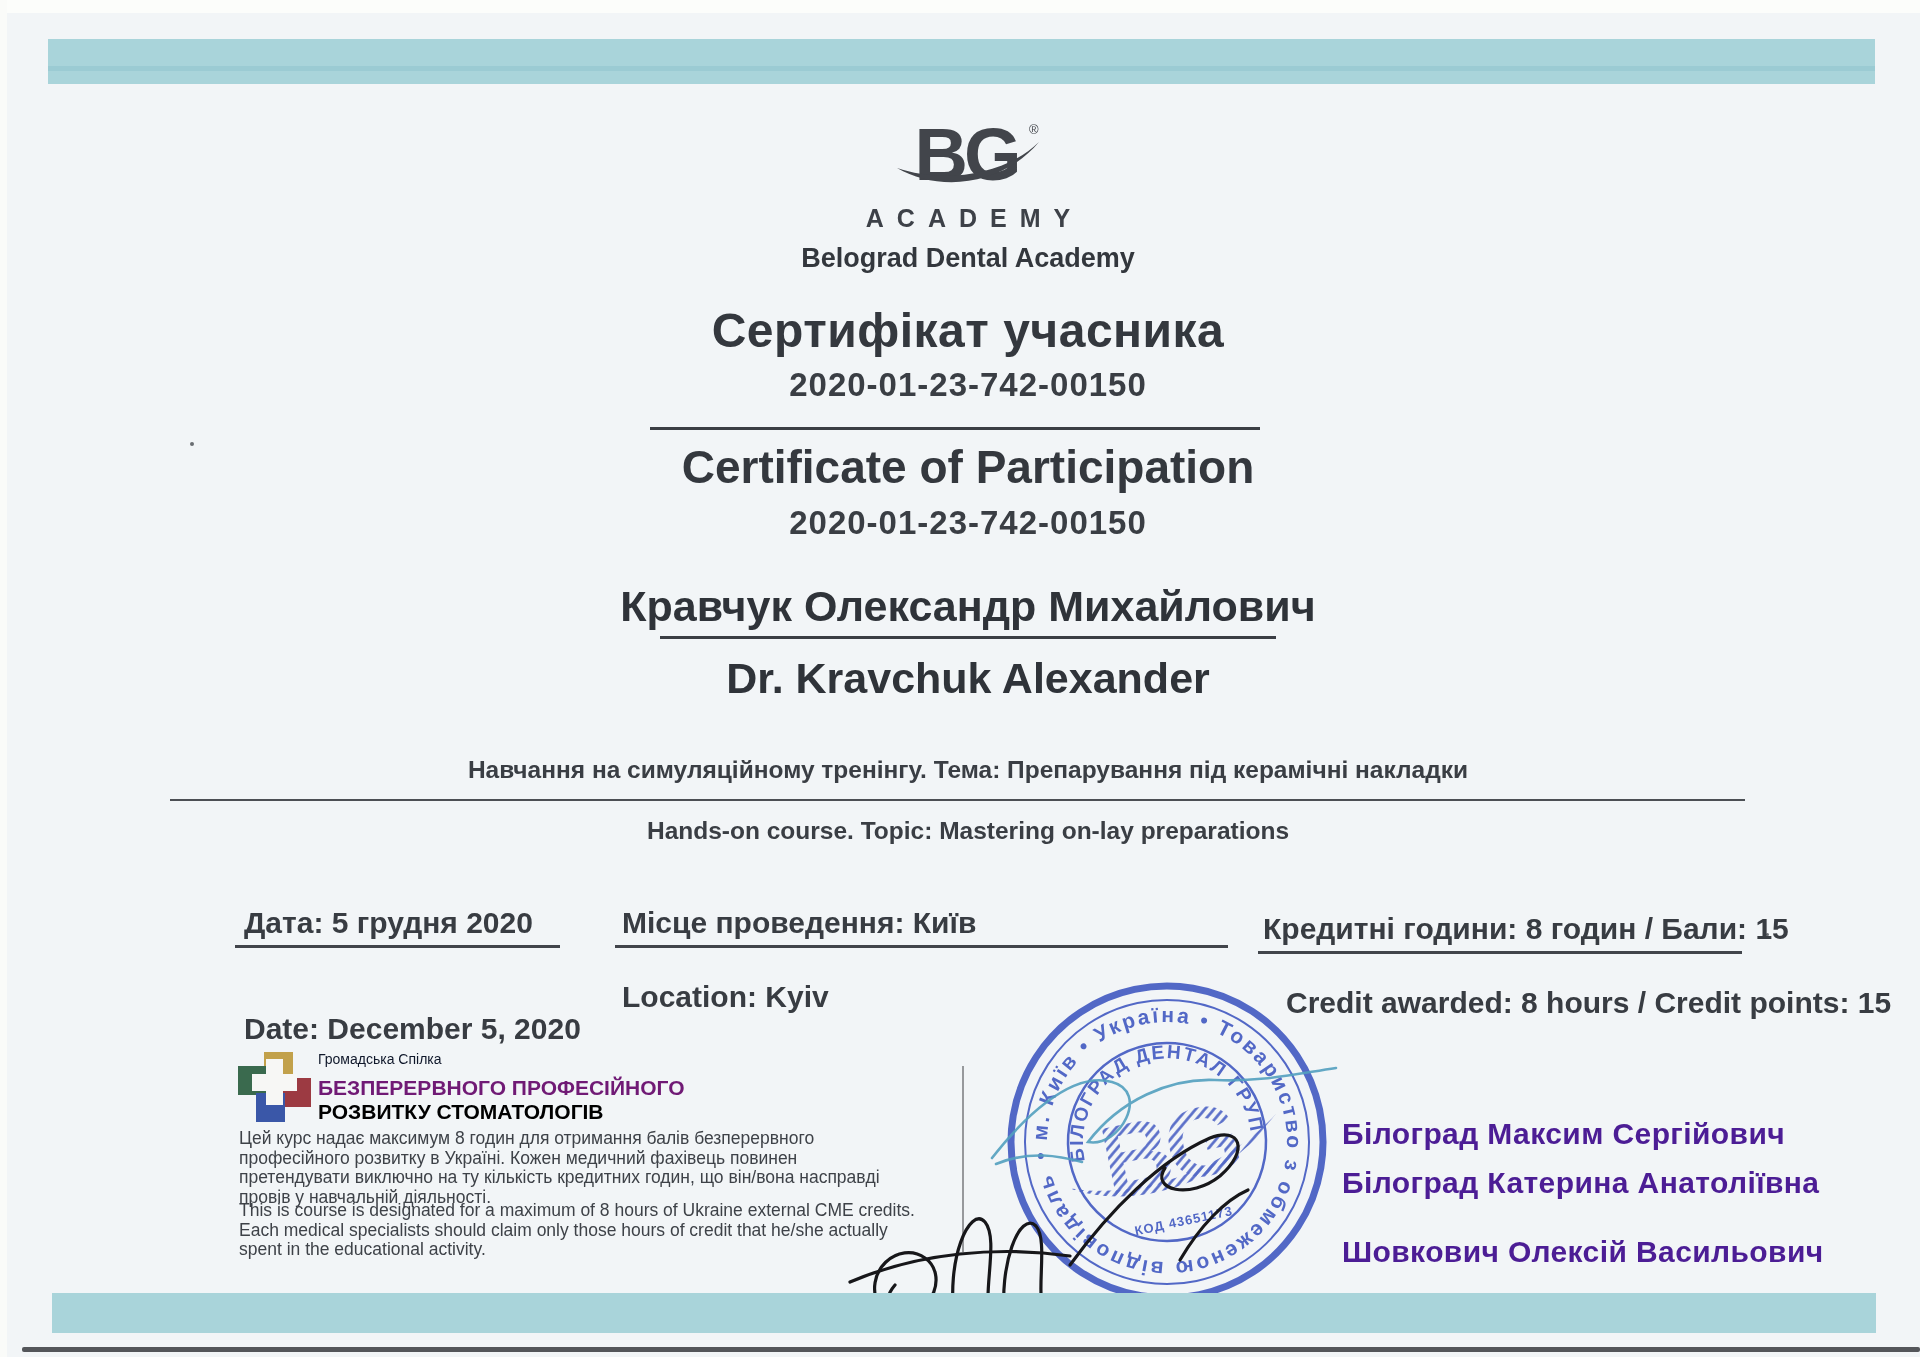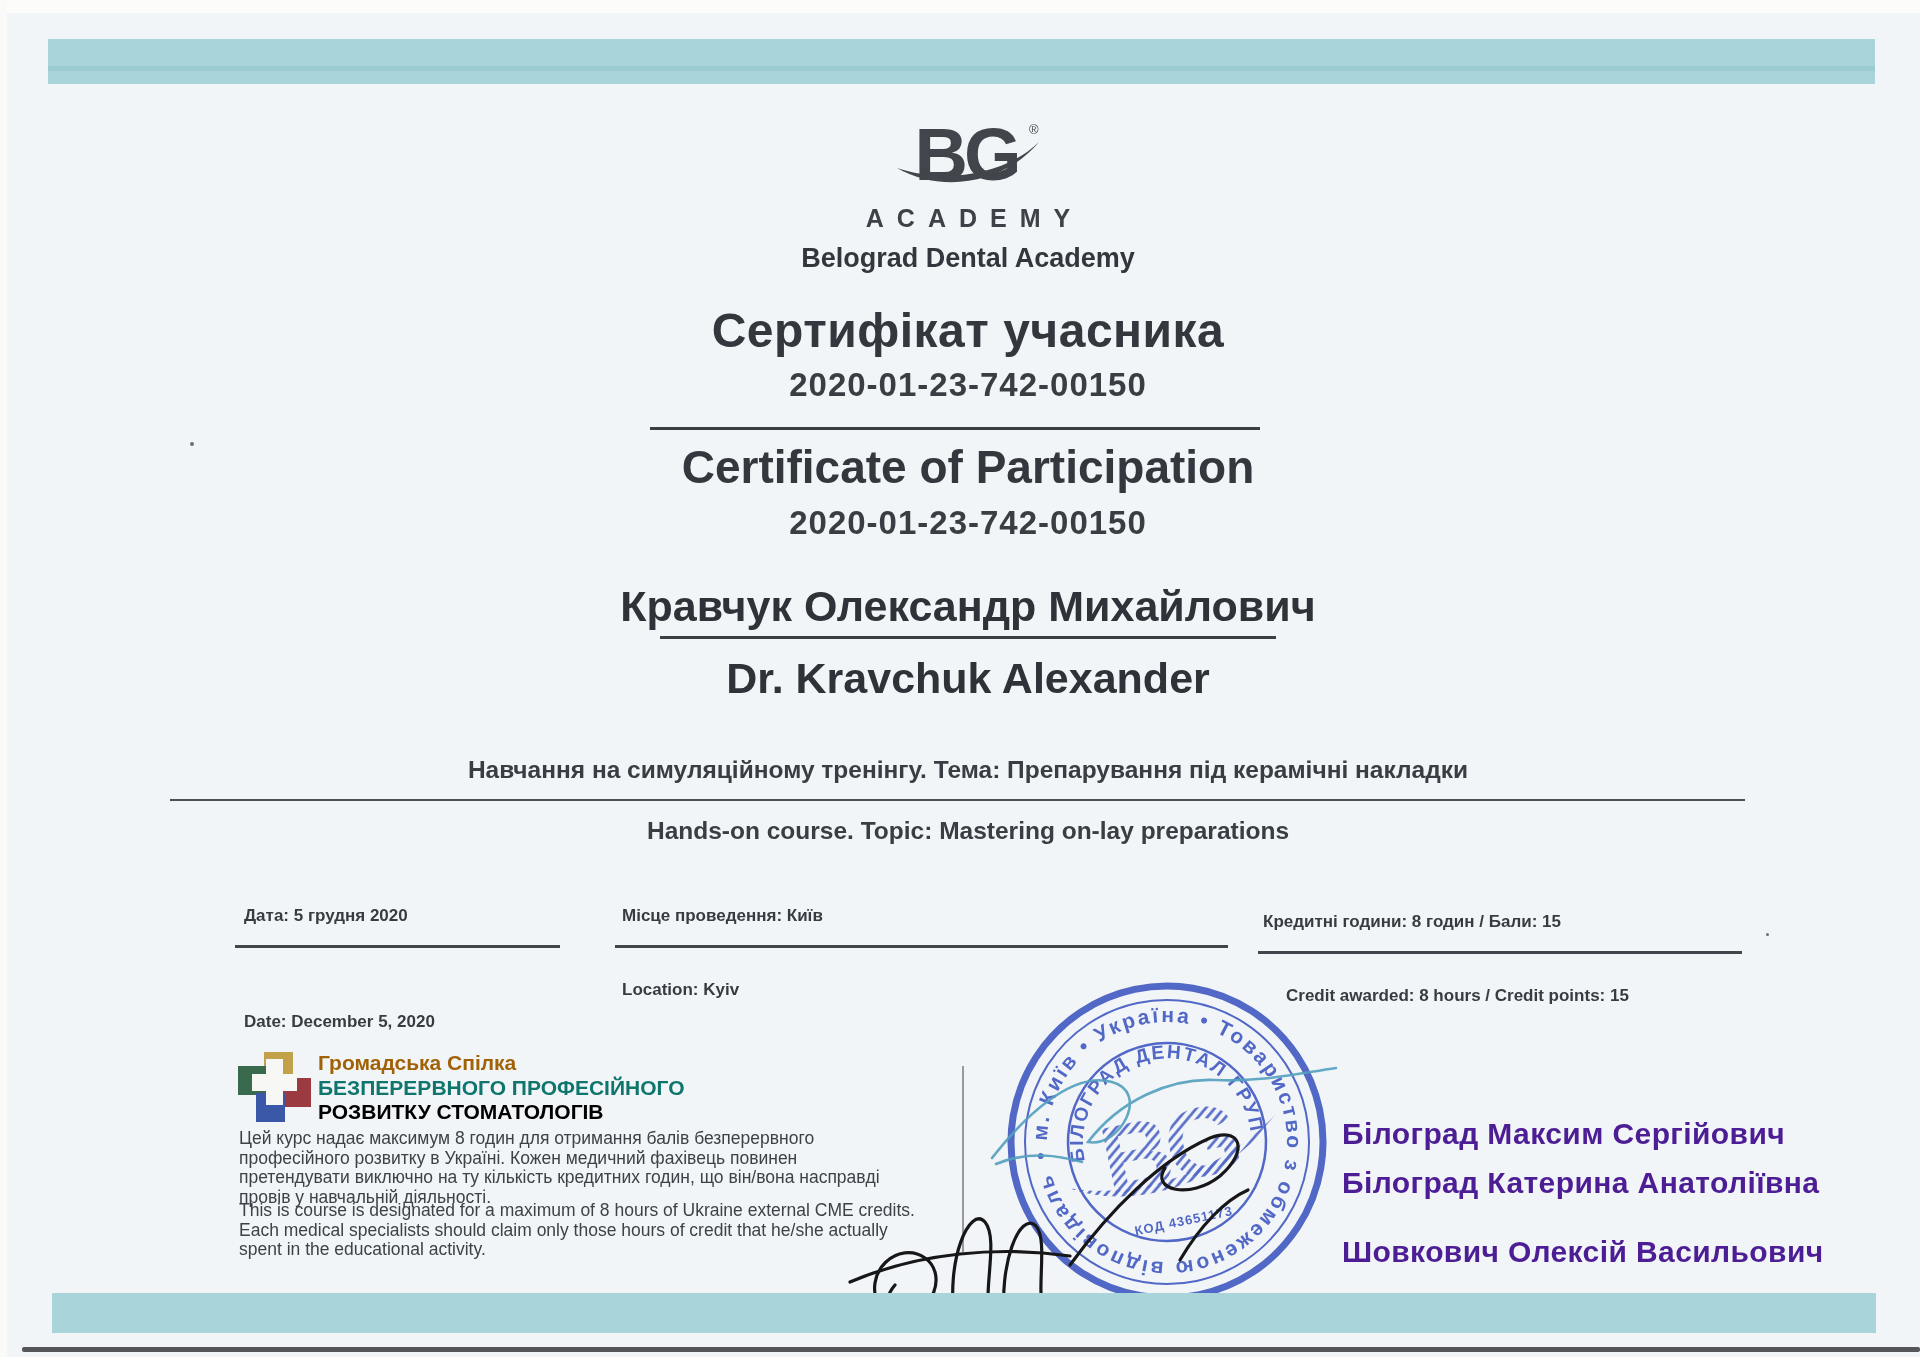--- a/index.html
+++ b/index.html
@@ -34,7 +34,7 @@
   .rule-long{left:170px;top:799px;width:1575px;height:2px;background:#4c4f54;}
   .course-en{top:817px;font-size:24.5px;font-weight:700;}
 
-  .d-label{position:absolute;font-size:17px;font-weight:700;white-space:nowrap;color:#383c42;}
+  .d-label{position:absolute;font-size:30px;font-weight:700;white-space:nowrap;color:#383c42;}
   .d-rule{position:absolute;height:2.5px;background:#42454b;}
 
   .pdr-logo{position:absolute;left:238px;top:1052px;width:72px;height:70px;}

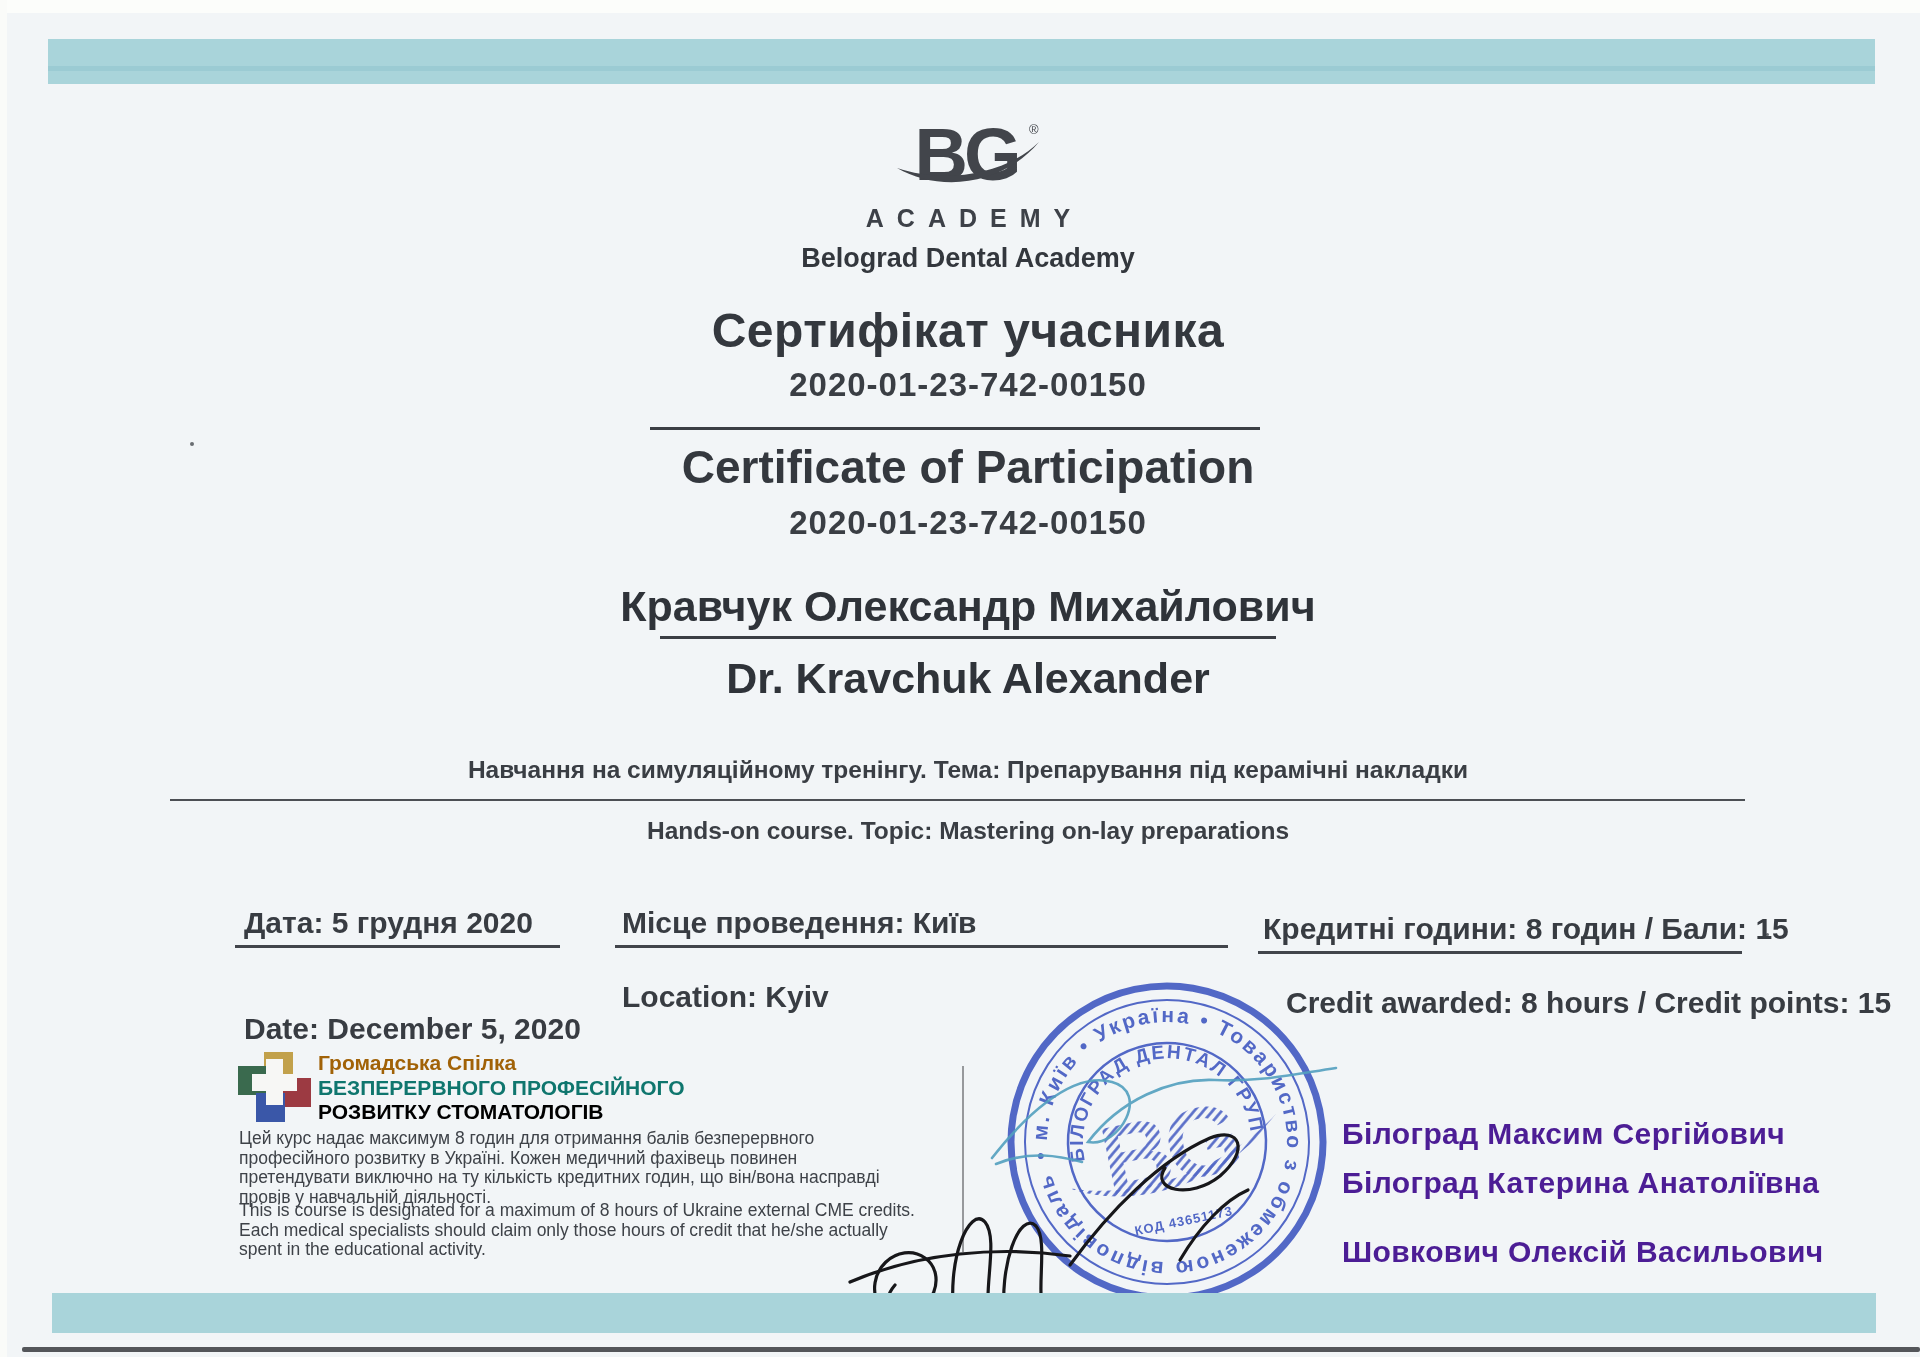--- a/index.html
+++ b/index.html
@@ -46,7 +46,7 @@
   .cross-v{position:absolute;left:28px;top:7px;width:17px;height:46px;background:#f7f7f5;}
   .cross-h{position:absolute;left:14px;top:22px;width:45px;height:17px;background:#f7f7f5;}
 
-  .org1{left:318px;top:1051px;font-size:21px;font-weight:700;color:#a16207;}
+  .org1{left:318px;top:1051px;font-size:14px;font-weight:400;color:#0f172a;}
   .org2{left:318px;top:1076px;font-size:21px;font-weight:600;color:#0f766e;}
   .org3{left:318px;top:1100px;font-size:21px;font-weight:600;color:#000000;}
   .para{position:absolute;font-size:17.5px;line-height:19.5px;color:#3e4248;}

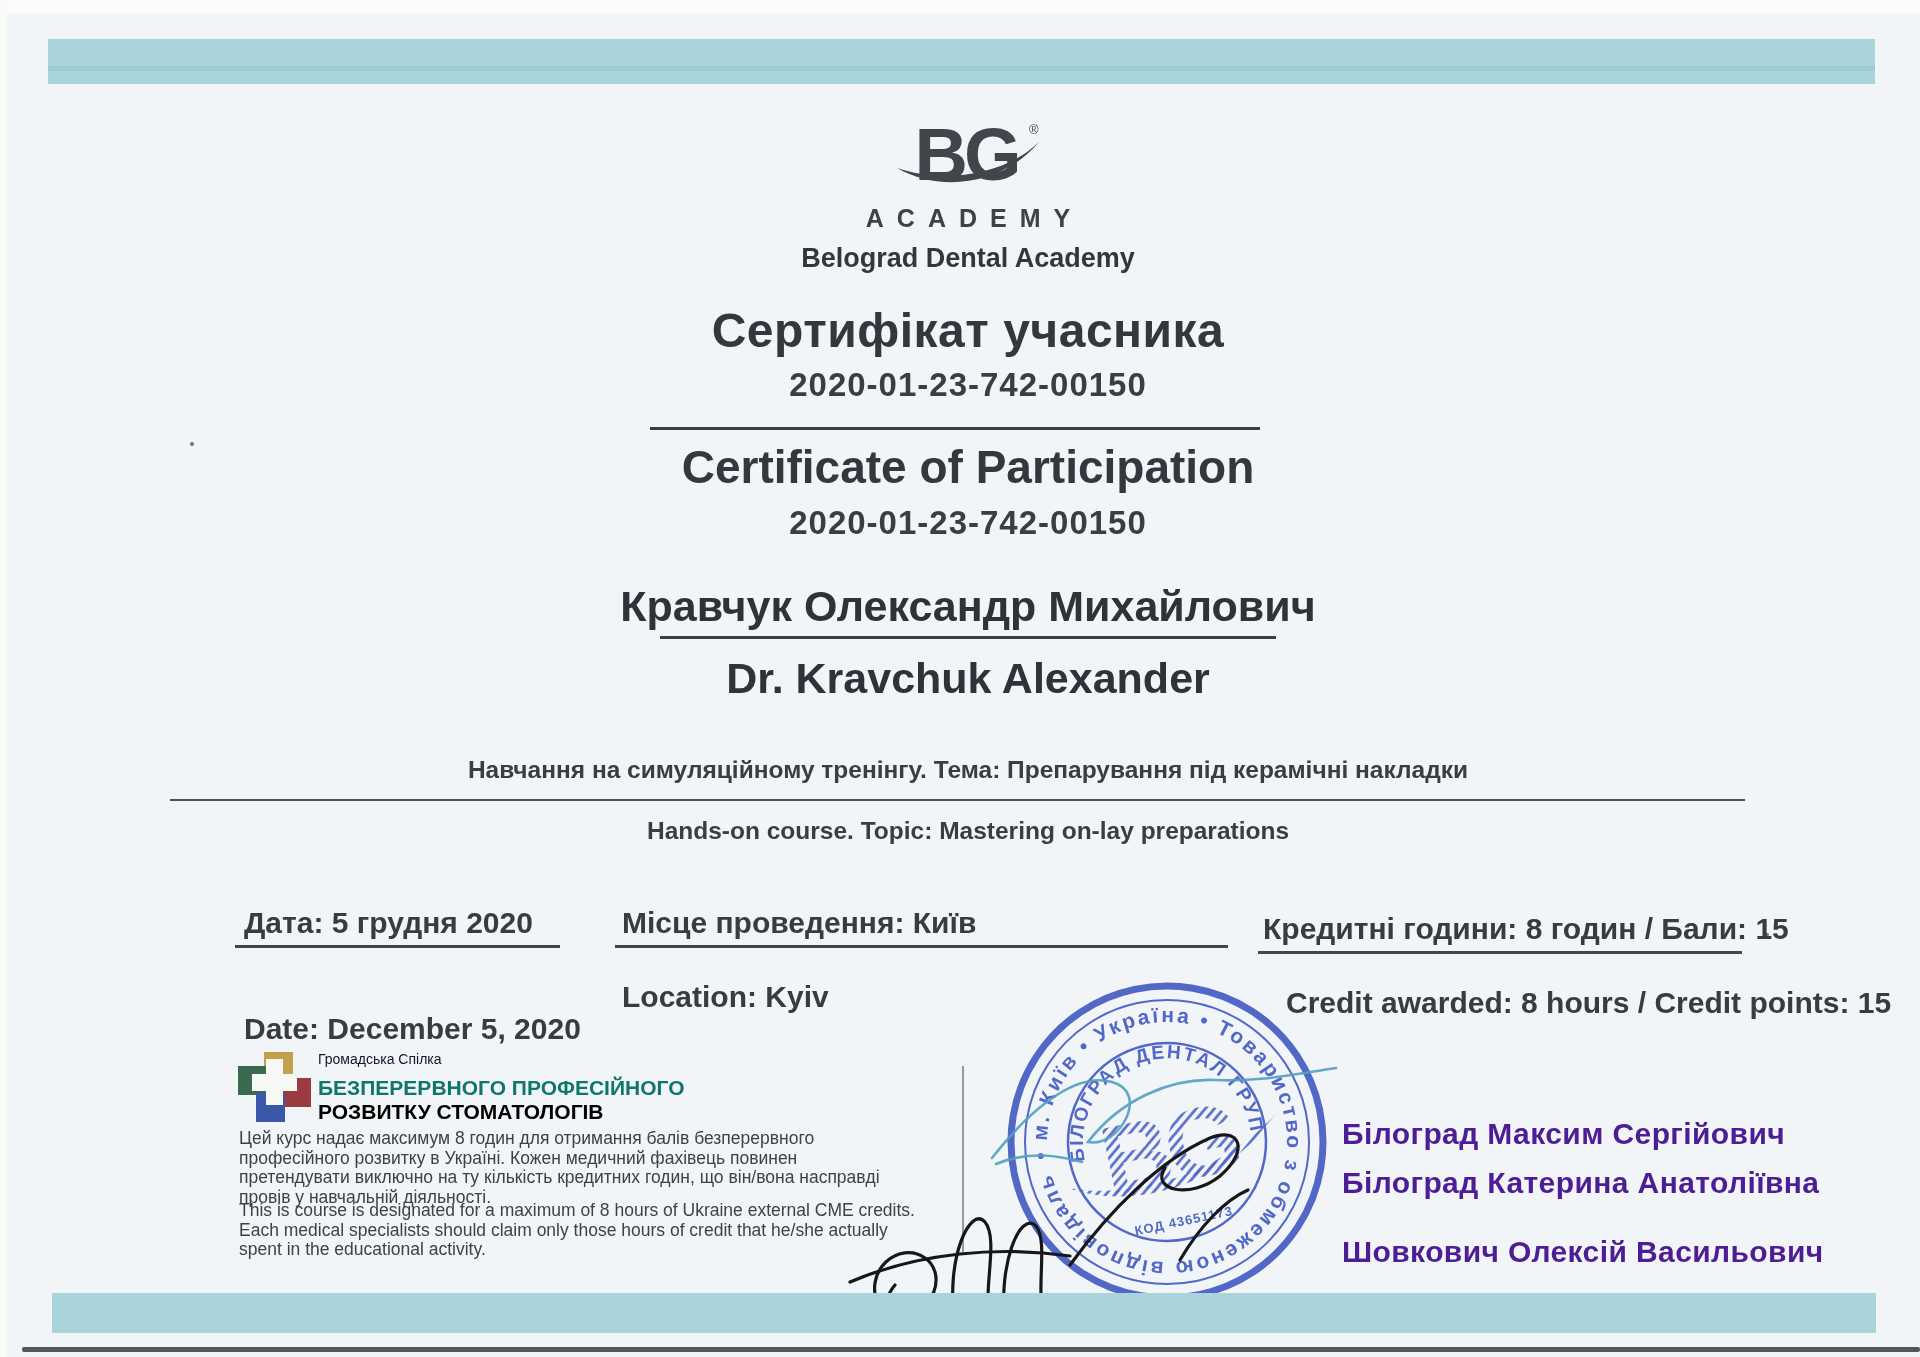--- a/index.html
+++ b/index.html
@@ -47,7 +47,7 @@
   .cross-h{position:absolute;left:14px;top:22px;width:45px;height:17px;background:#f7f7f5;}
 
   .org1{left:318px;top:1051px;font-size:14px;font-weight:400;color:#0f172a;}
-  .org2{left:318px;top:1076px;font-size:21px;font-weight:600;color:#0f766e;}
+  .org2{left:318px;top:1076px;font-size:21px;font-weight:600;color:#701a75;}
   .org3{left:318px;top:1100px;font-size:21px;font-weight:600;color:#000000;}
   .para{position:absolute;font-size:17.5px;line-height:19.5px;color:#3e4248;}
   .para-ua{left:239px;top:1129px;width:672px;}

